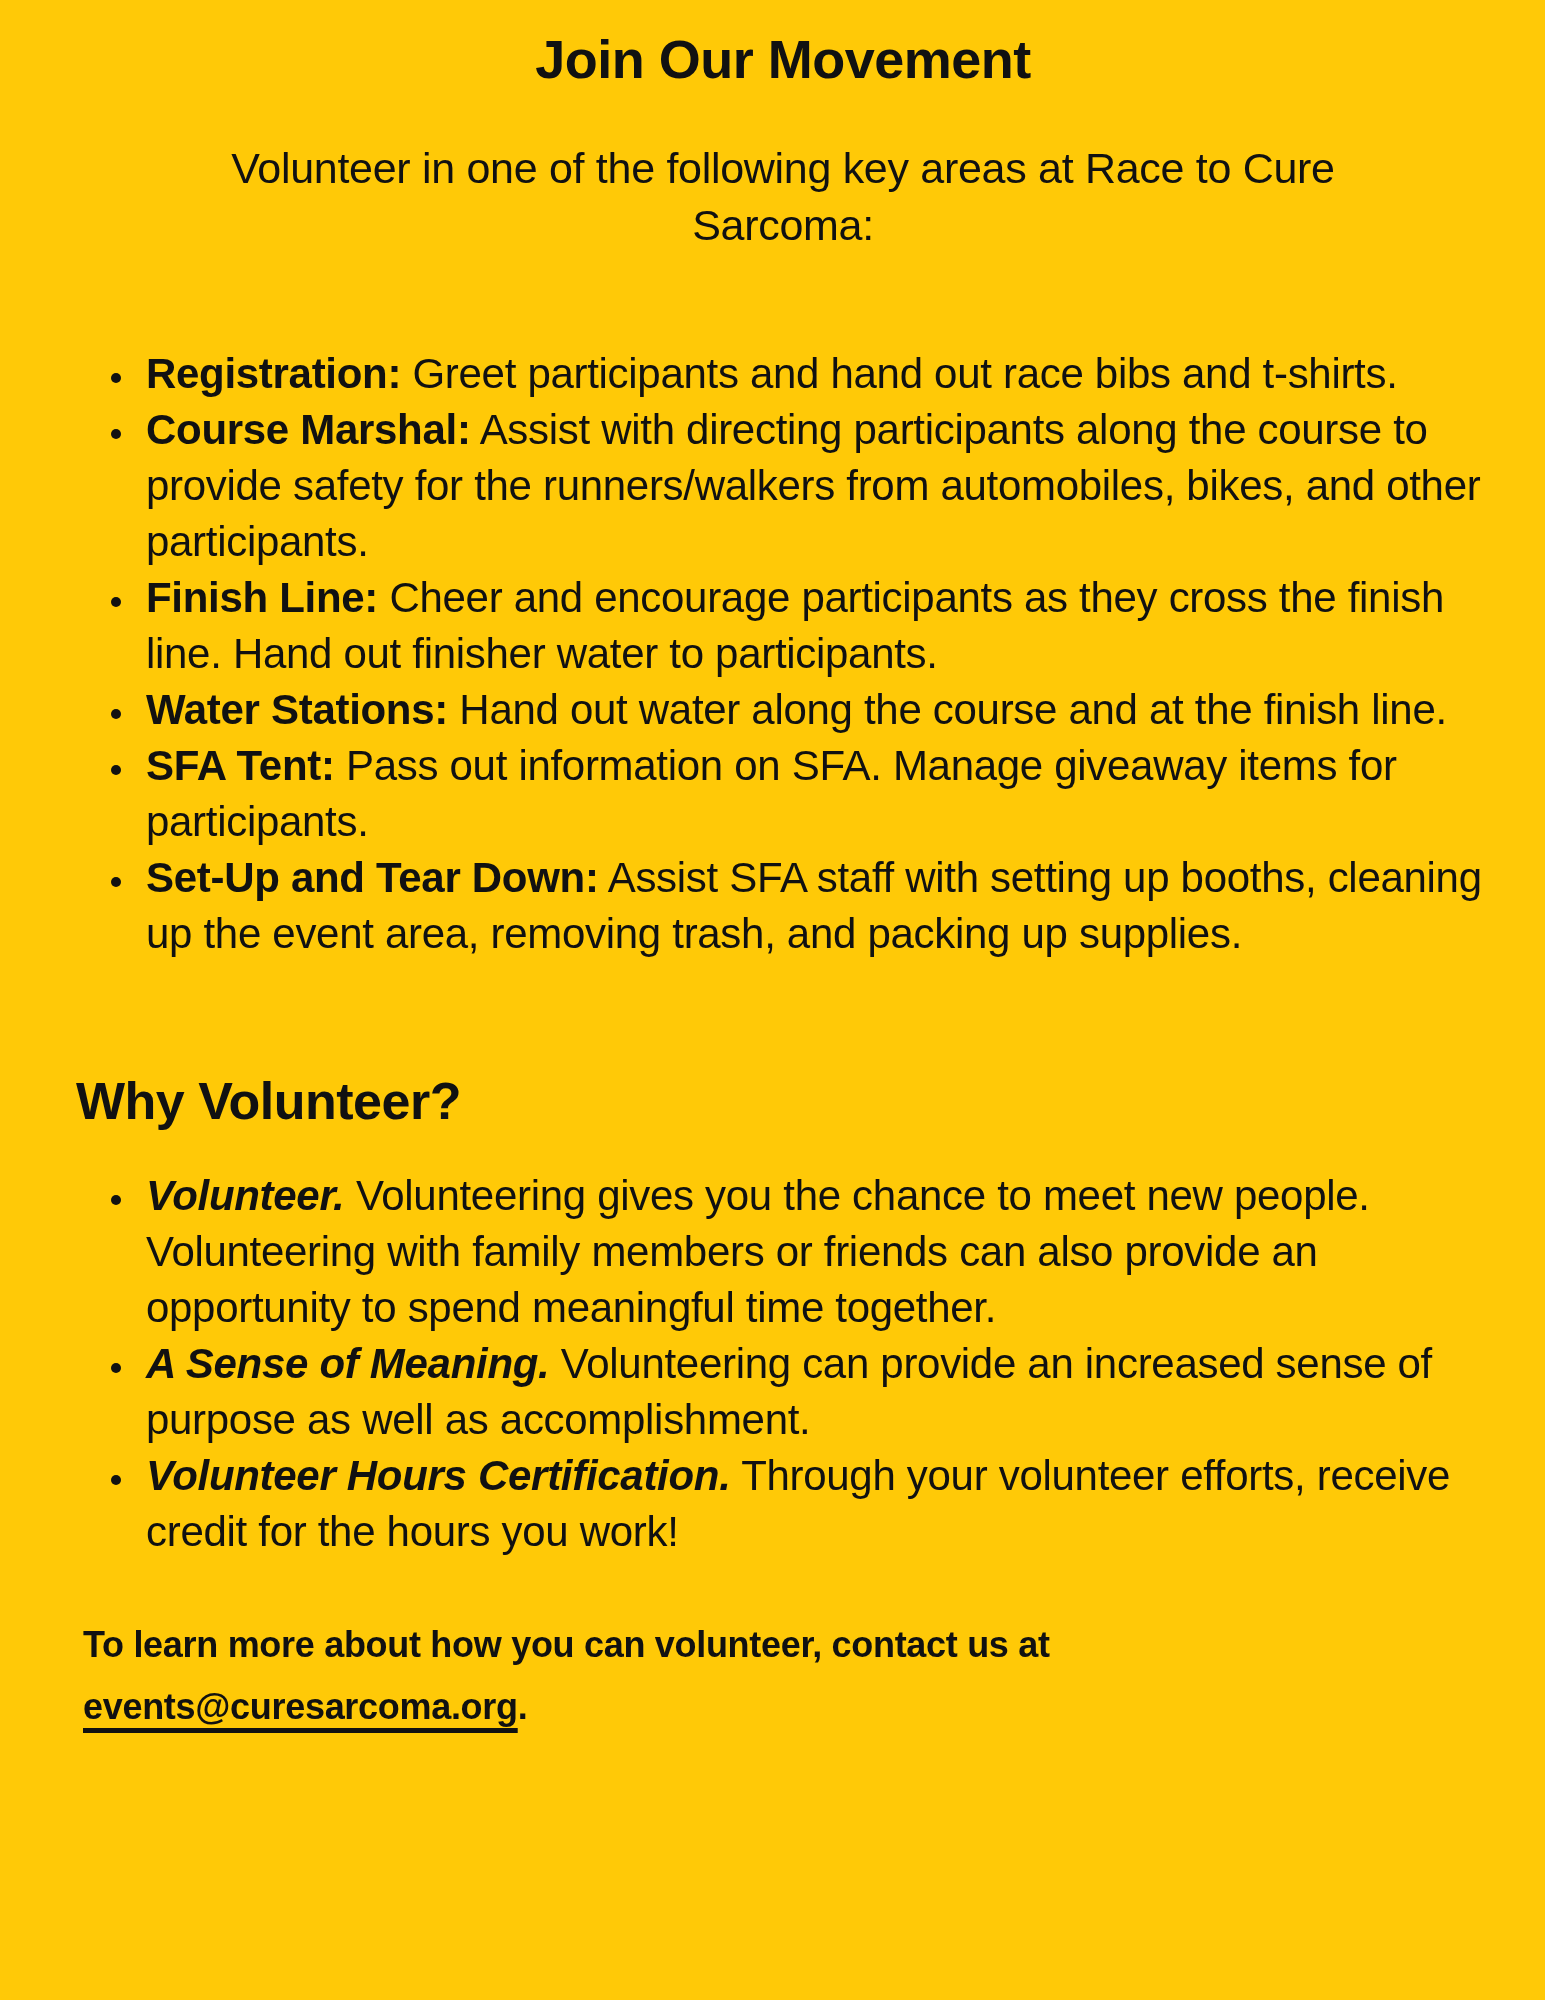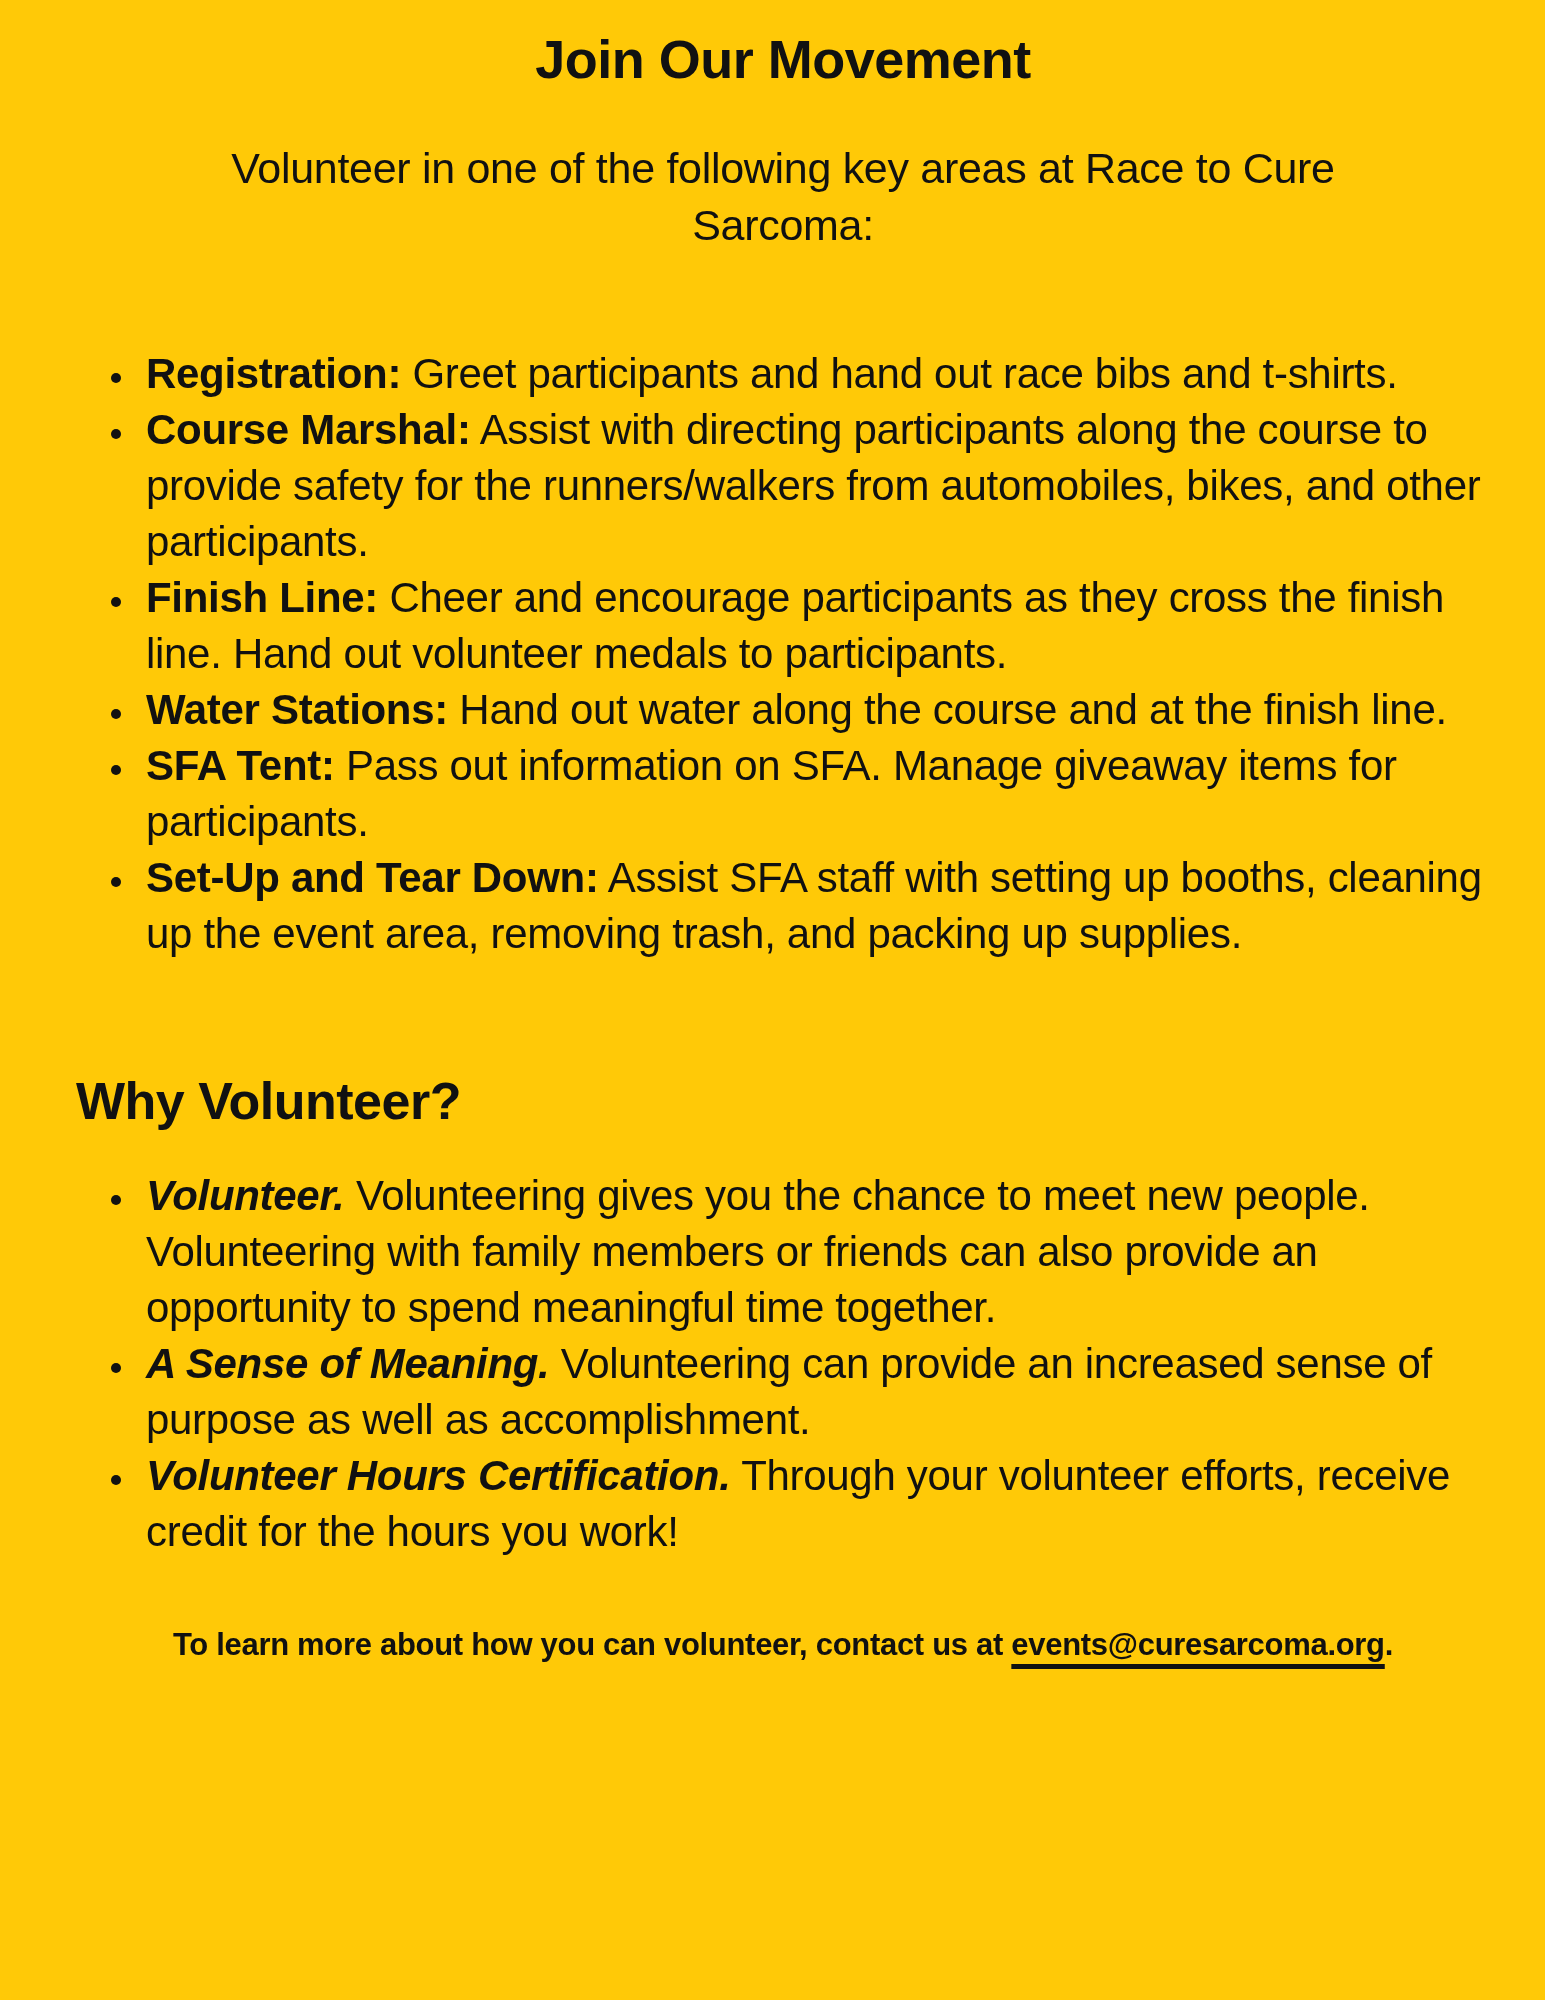--- a/index.html
+++ b/index.html
@@ -108,7 +108,7 @@
     </li>
     <li>
       <span class="area-label">Finish Line:</span>
-      <span>Cheer and encourage participants as they cross the finish line. Hand out volunteer medals to participants.</span>
+      <span>Cheer and encourage participants as they cross the finish line. Hand out finisher water to participants.</span>
     </li>
     <li>
       <span class="area-label">Water Stations:</span>

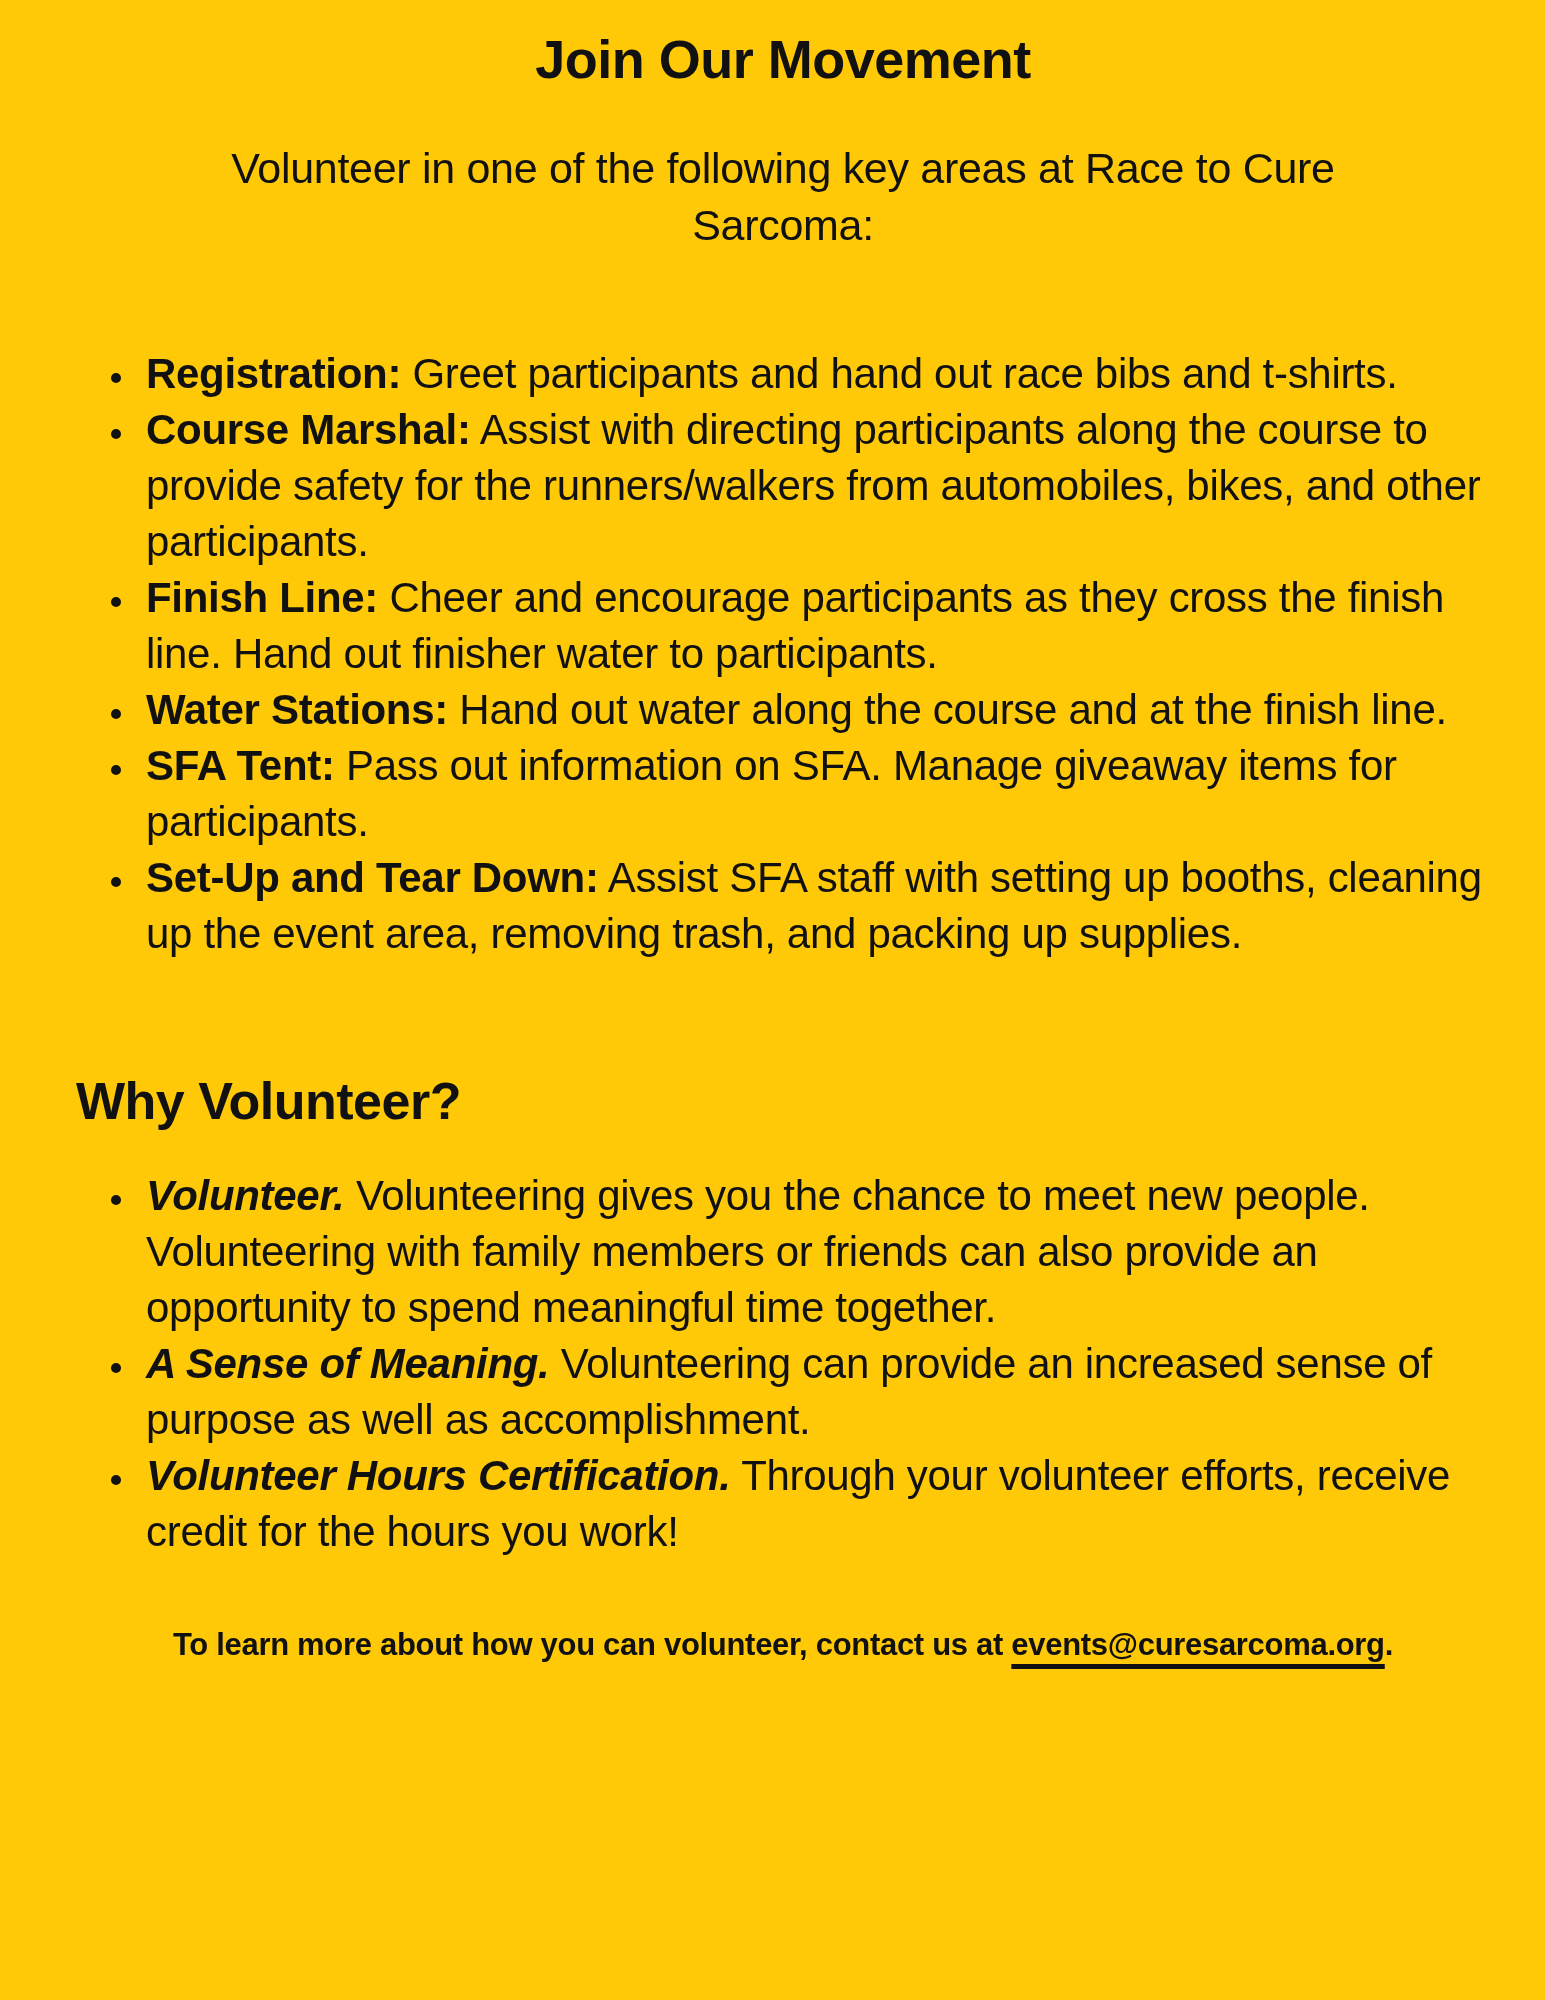--- a/index.html
+++ b/index.html
@@ -73,8 +73,8 @@
   .footer {
     margin: 54px auto 0 auto;
     max-width: 1400px;
-    text-align: center;
-    font-size: 31px;
+    text-align: left;
+    font-size: 36px;
     line-height: 62px;
     font-weight: 700;
     letter-spacing: -0.3px;

